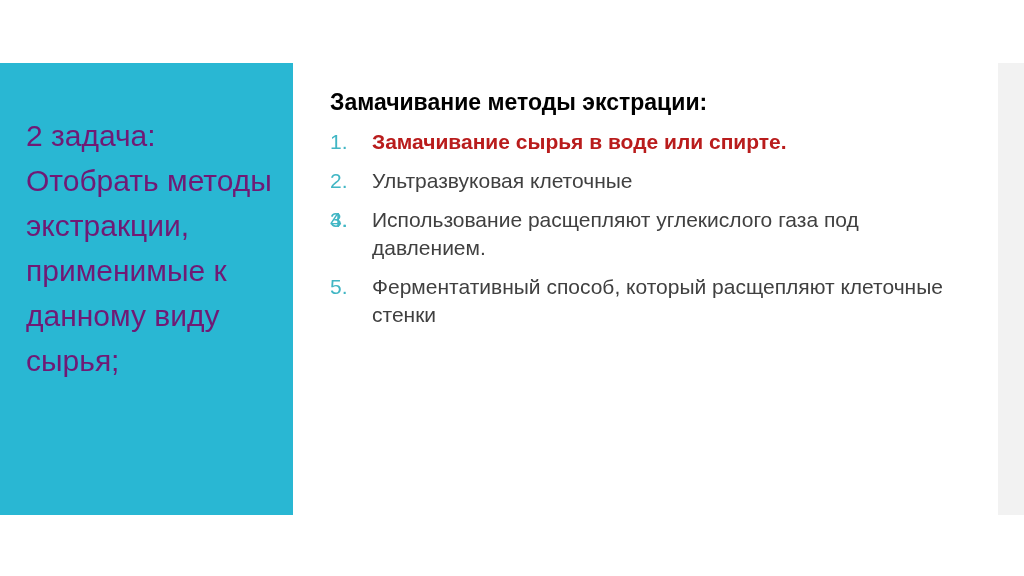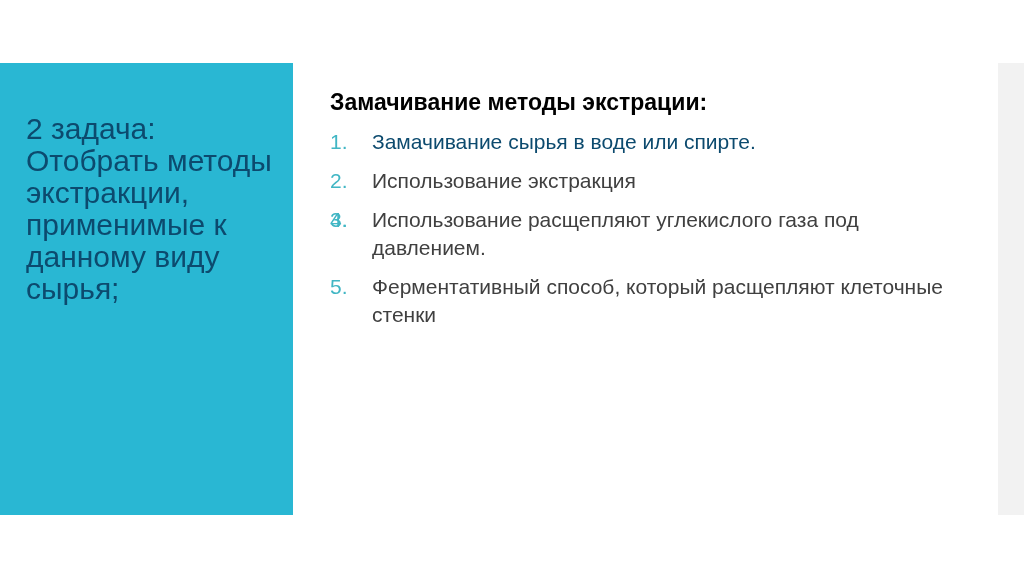--- a/index.html
+++ b/index.html
@@ -35,8 +35,8 @@
     top: 50px;
     width: 250px;
     font-size: 30px;
-    line-height: 32px;
-    color: #0c4a6e;
+    line-height: 45px;
+    color: #701a75;
     font-family: "Liberation Sans", sans-serif;
     white-space: pre-line;
   }

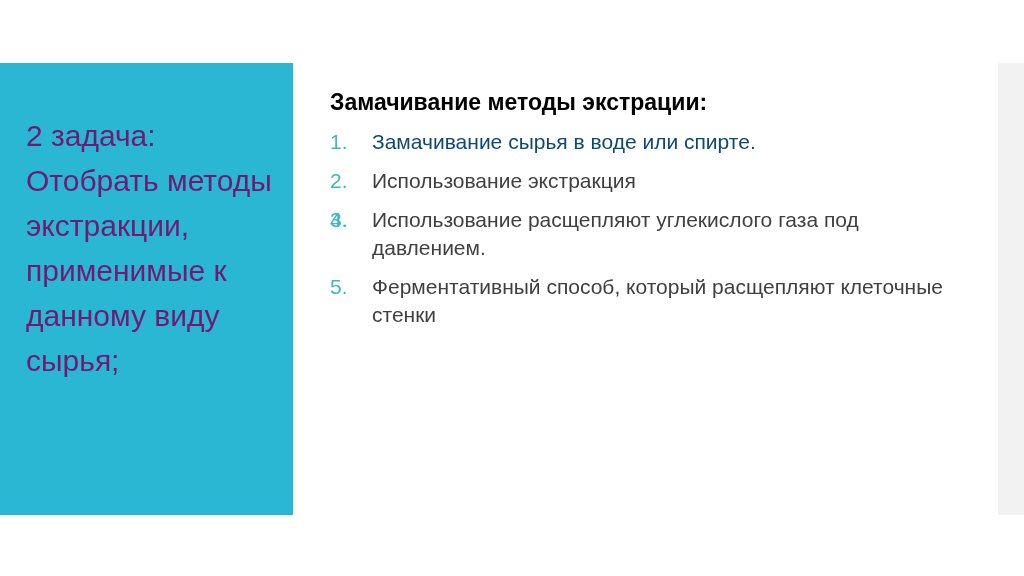--- a/index.html
+++ b/index.html
@@ -90,8 +90,8 @@
     color: #41b6c4;
   }
   li.item-highlight .txt {
-    color: #0c4a6e;
-    font-weight: normal;
+    color: #b91c1c;
+    font-weight: bold;
   }
 </style>
 </head>

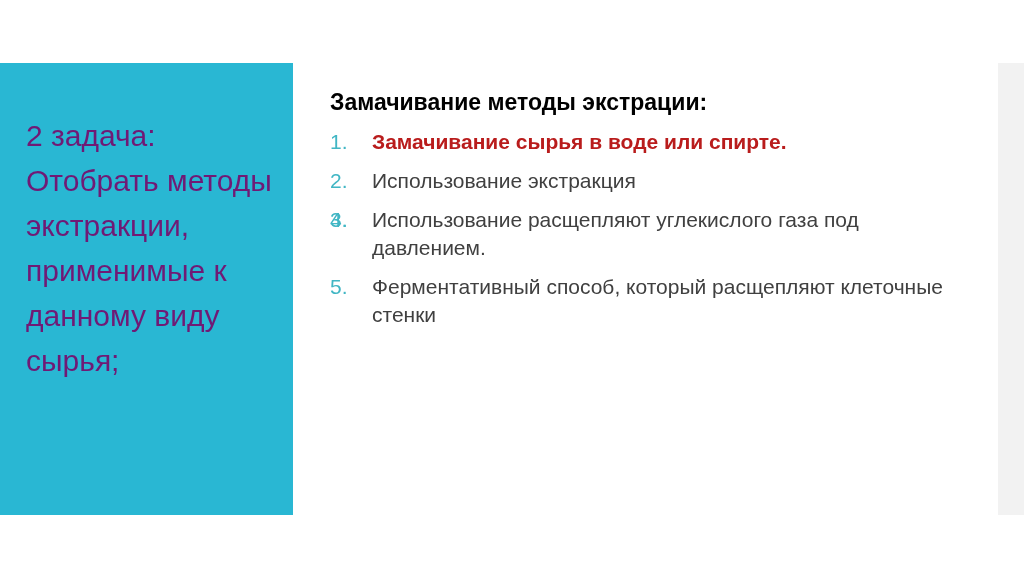--- a/index.html
+++ b/index.html
@@ -115,7 +115,7 @@
       </li>
       <li>
         <span class="num">2.</span>
-        <span class="txt">Использование экстракция</span>
+        <span class="txt">Ультразвуковая клеточные</span>
       </li>
       <li>
         <span class="num">3.</span>

